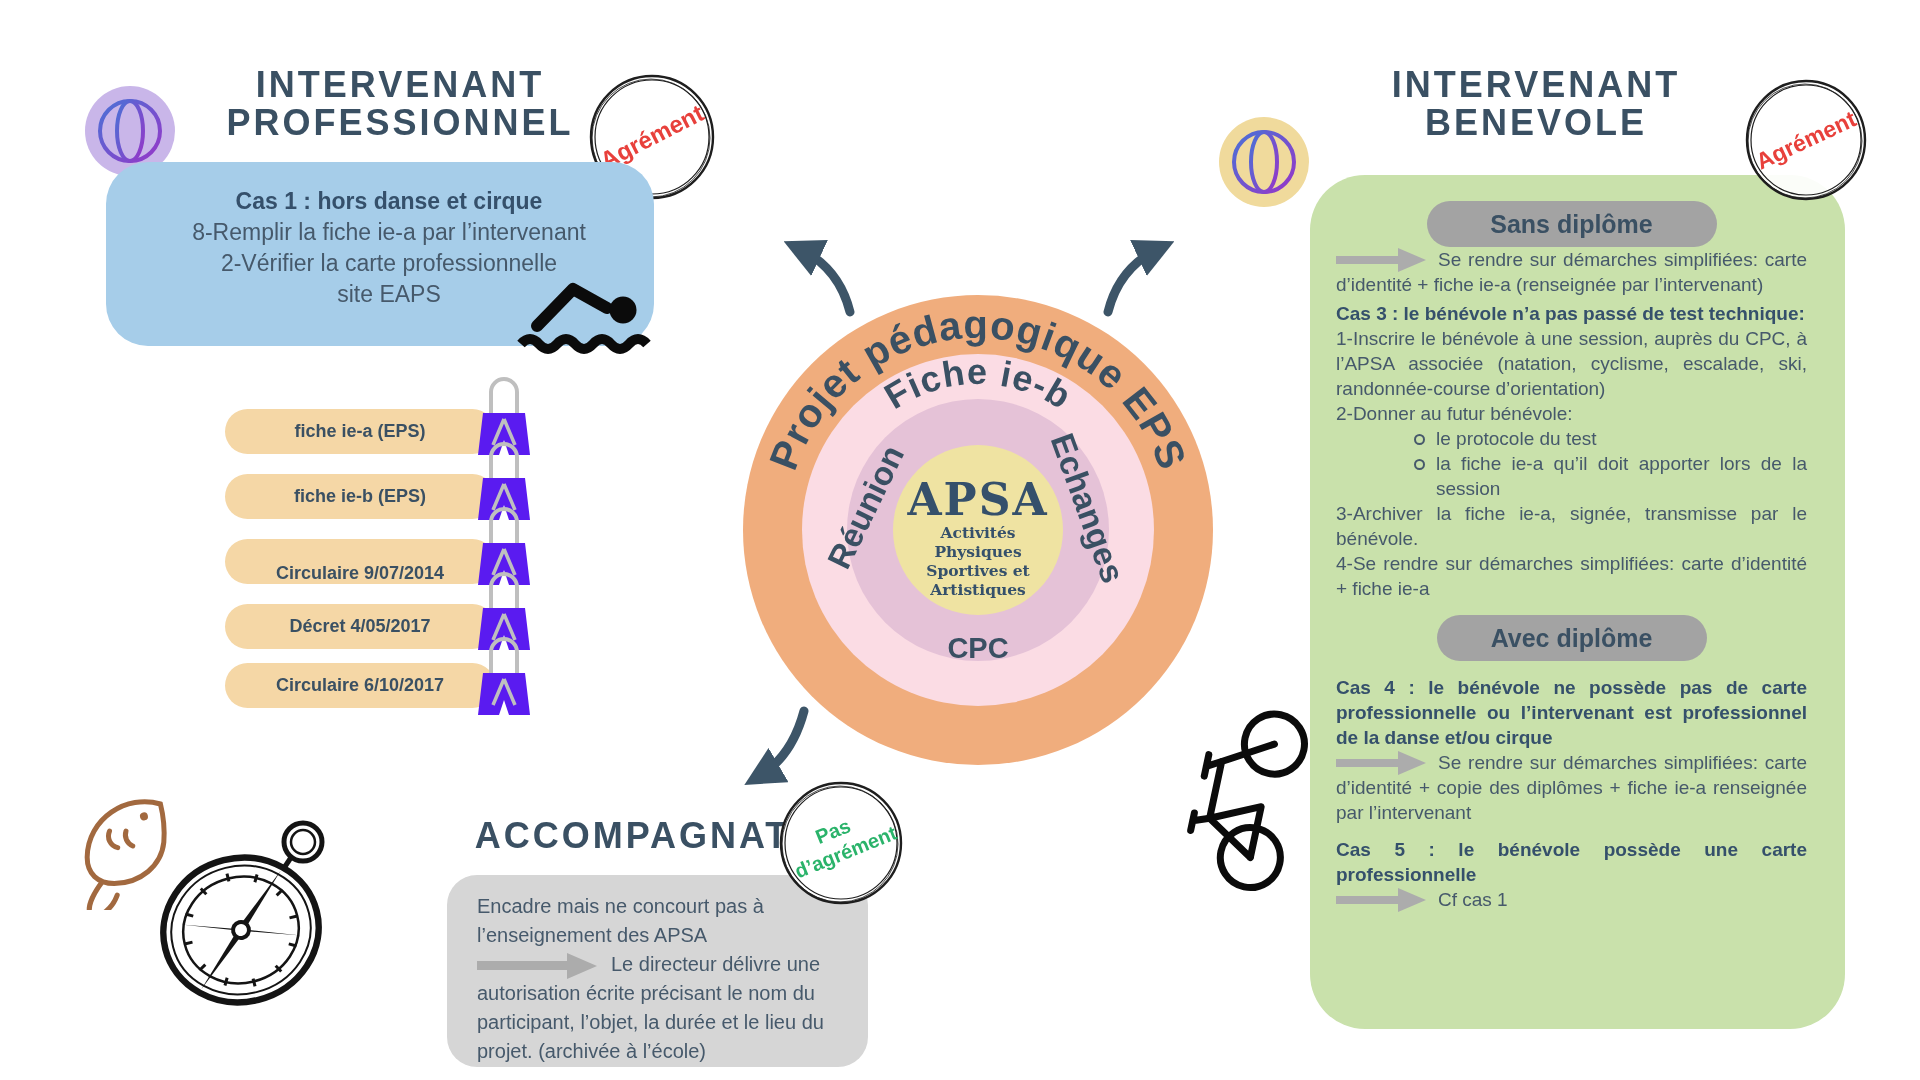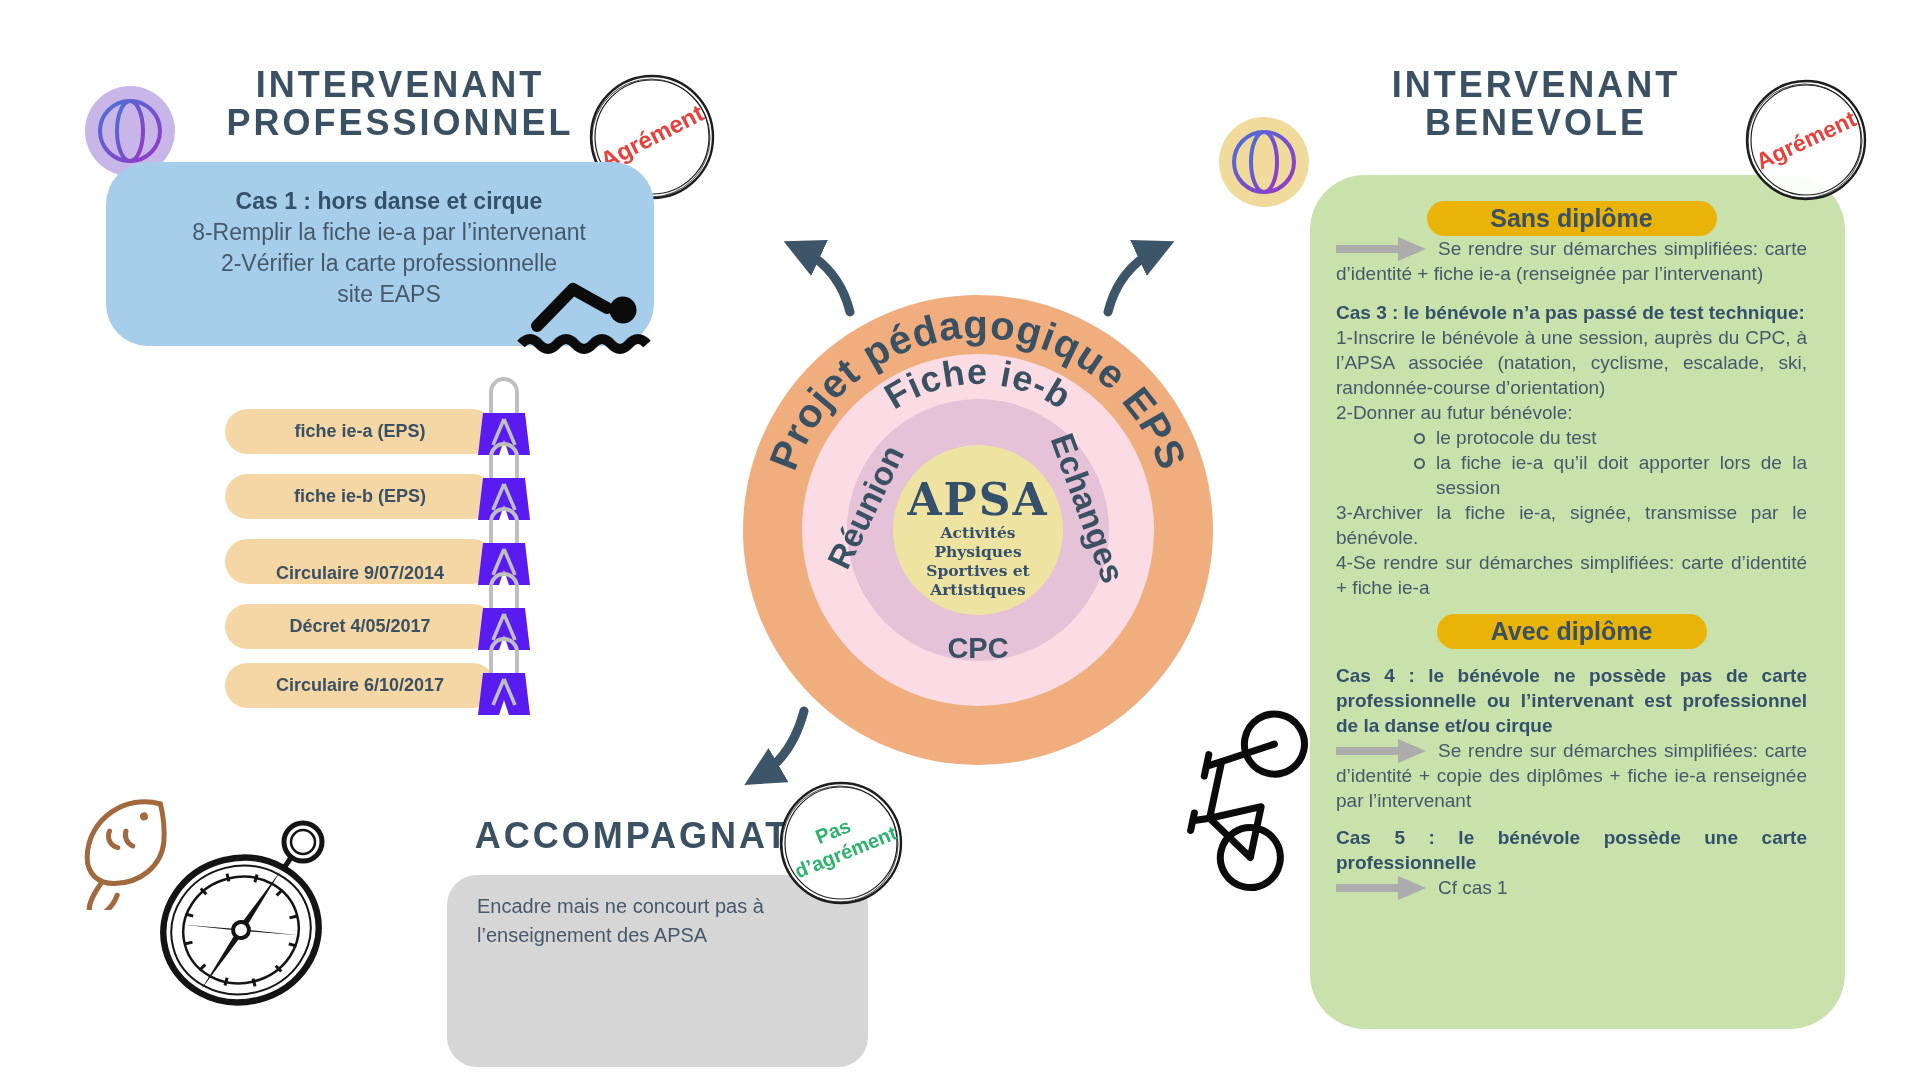--- a/index.html
+++ b/index.html
@@ -23,7 +23,7 @@
   #green-box{left:1310px;top:175px;width:535px;height:854px;background:#C9E1AB;border-radius:55px;}
   #green-box .inner{padding:0 38px 0 26px;font-size:19px;line-height:25px;}
   #green-box p{margin:0;text-align:justify;}
-  .badge{width:290px;height:35px;background:#eab308;border-radius:23px;margin:0 auto;
+  .badge{width:290px;height:46px;background:#a3a3a3;border-radius:23px;margin:0 auto;
          display:flex;align-items:center;justify-content:center;
          font-weight:700;font-size:25px;color:#3A5063;}
   .cas-head{font-weight:700;color:#35506B;}

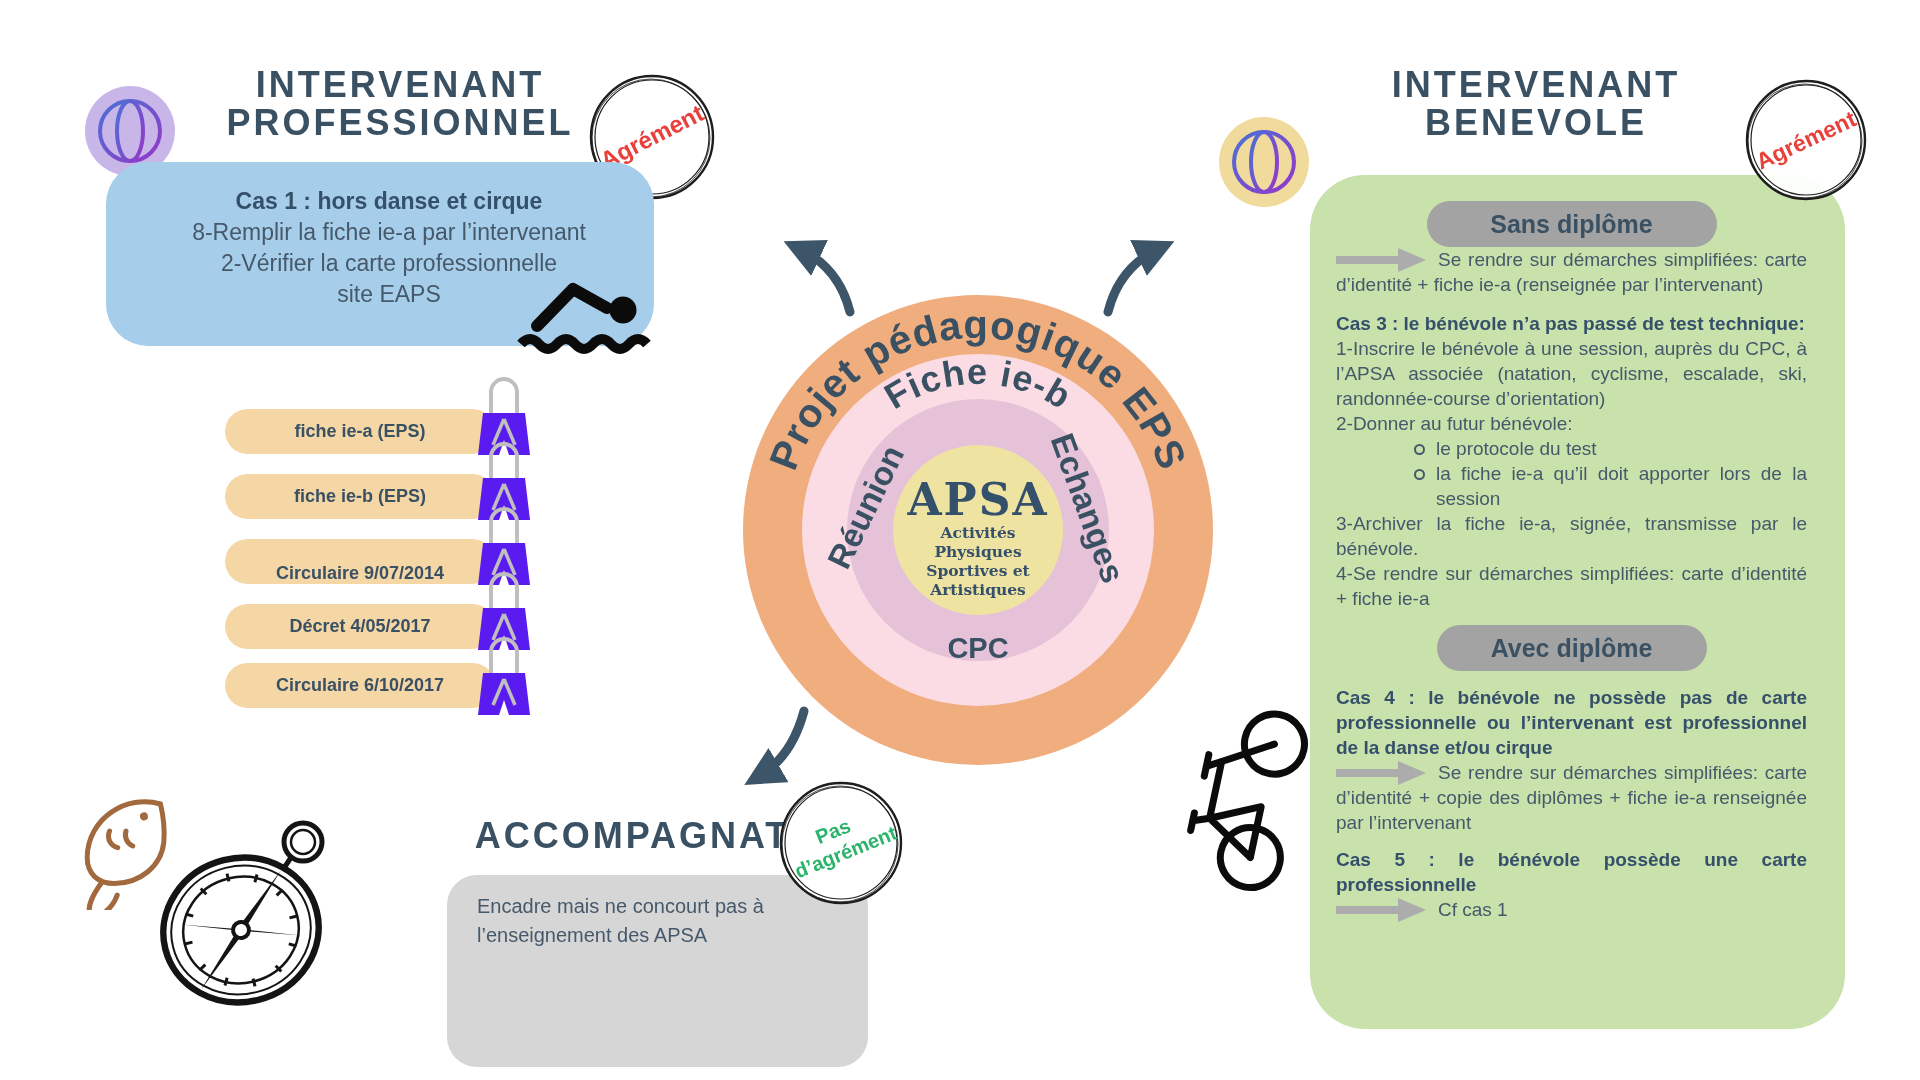--- a/index.html
+++ b/index.html
@@ -275,7 +275,7 @@
 
       <p><span class="garrow"></span><span>Se rendre sur démarches simplifiées: carte d’identité + fiche ie-a (renseignée par l’intervenant)</span></p>
 
-      <p class="cas-head" style="margin-top:14px;">Cas 3 : le bénévole n’a pas passé de test technique:</p>
+      <p class="cas-head" style="margin-top:4px;">Cas 3 : le bénévole n’a pas passé de test technique:</p>
       <p>1-Inscrire le bénévole à une session, auprès du CPC, à l’APSA associée (natation, cyclisme, escalade, ski, randonnée-course d’orientation)</p>
       <p>2-Donner au futur bénévole:</p>
       <ul class="testlist">

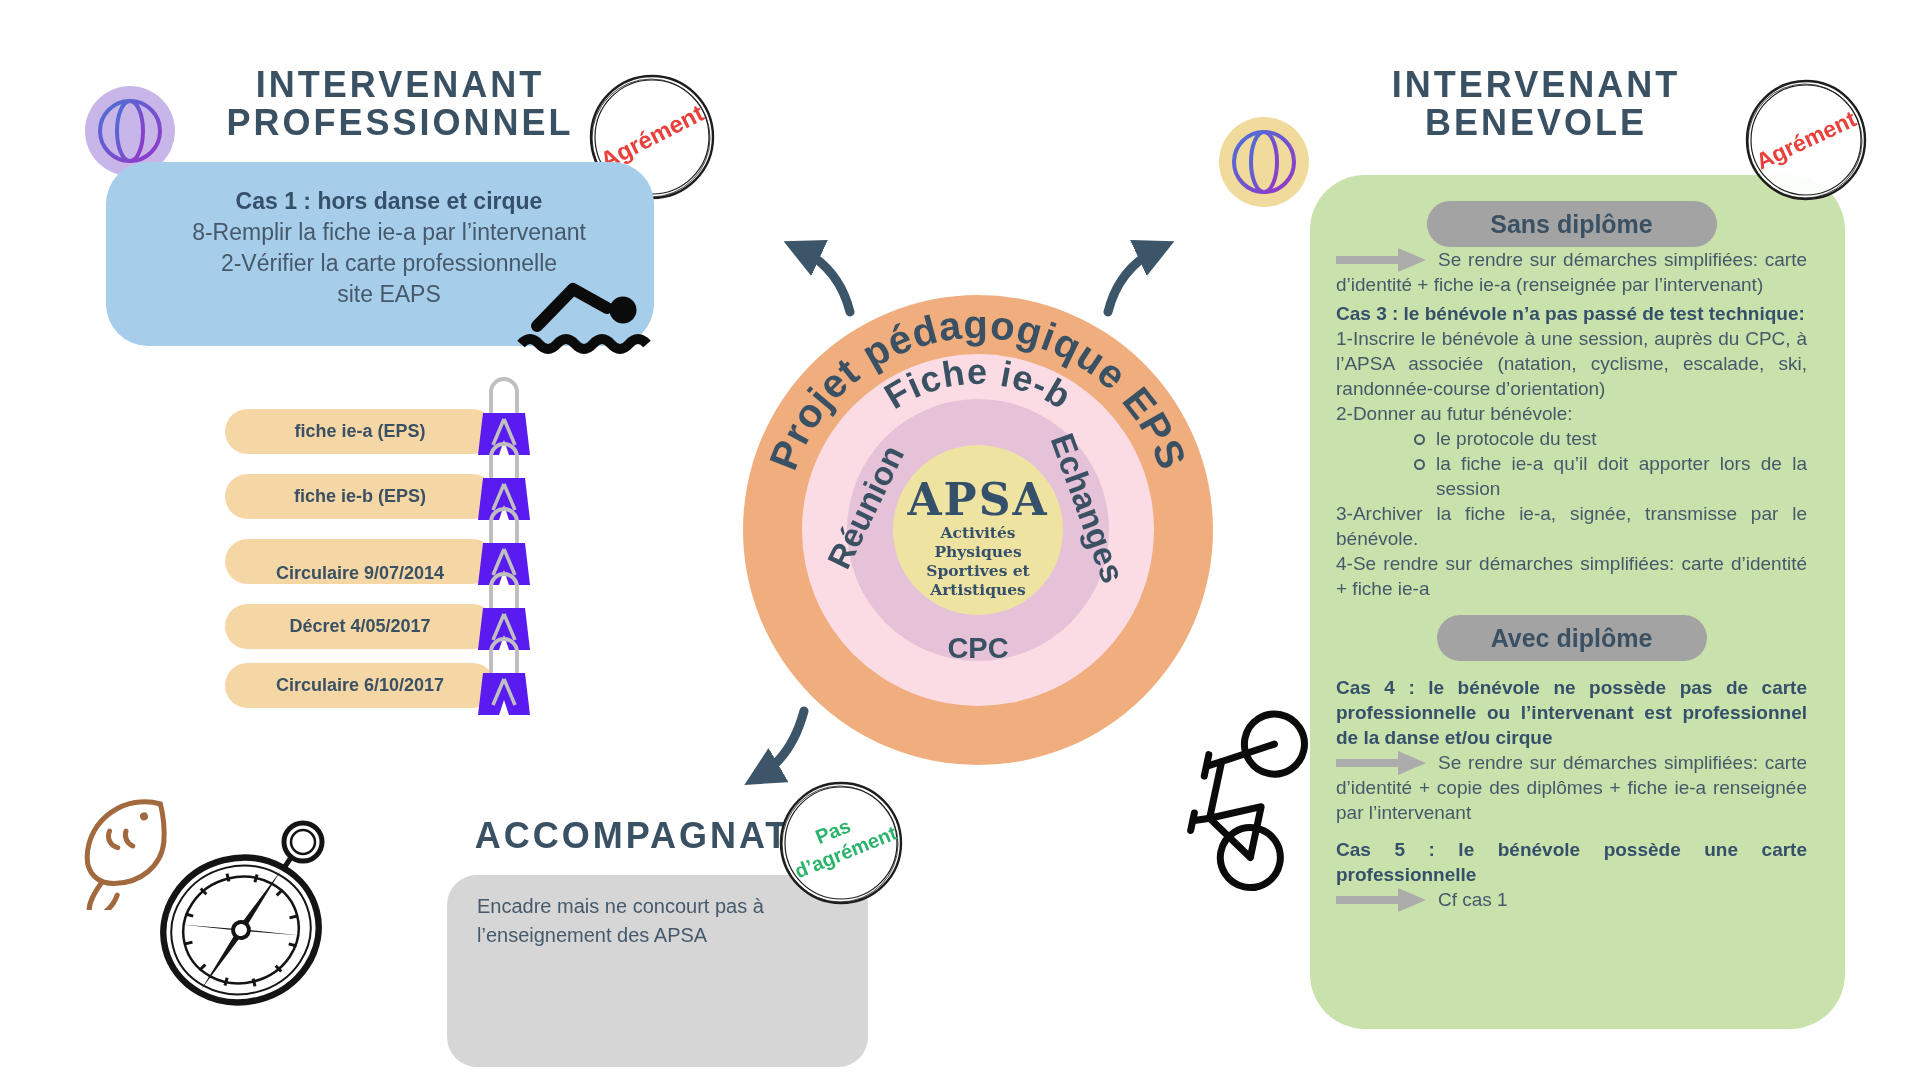--- a/index.html
+++ b/index.html
@@ -232,6 +232,7 @@
   <div id="gray-box" class="abs">
     <div class="inner body-text">
       <p>Encadre mais ne concourt pas à l’enseignement des APSA</p>
+      <p><span class="garrow garrow-lg"></span><span>Le directeur délivre une autorisation écrite précisant le nom du participant, l’objet, la durée et le lieu du projet. (archivée à l’école)</span></p>
     </div>
   </div>
 

